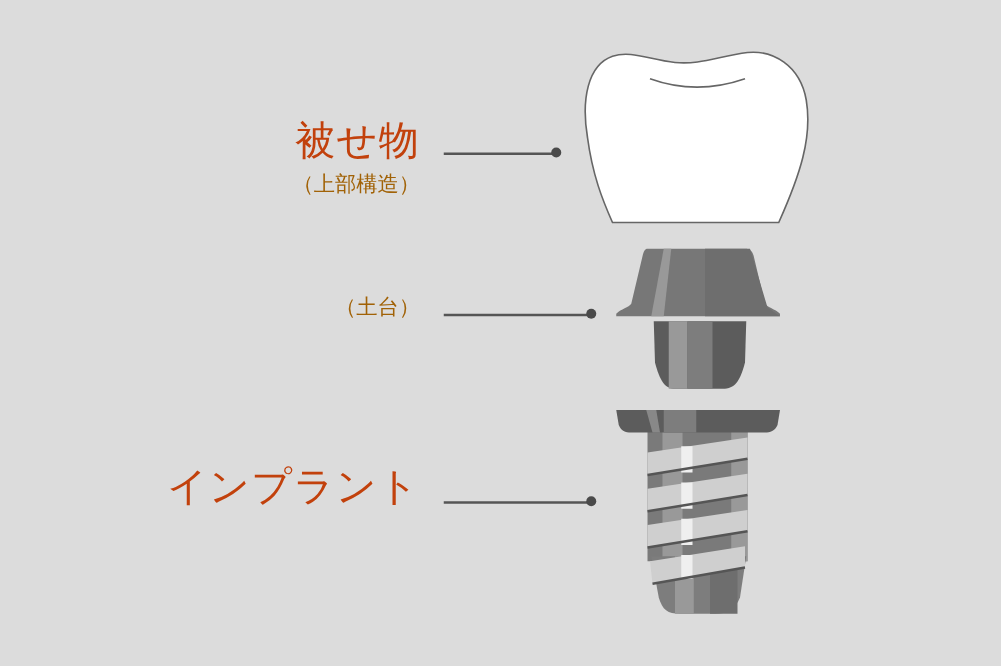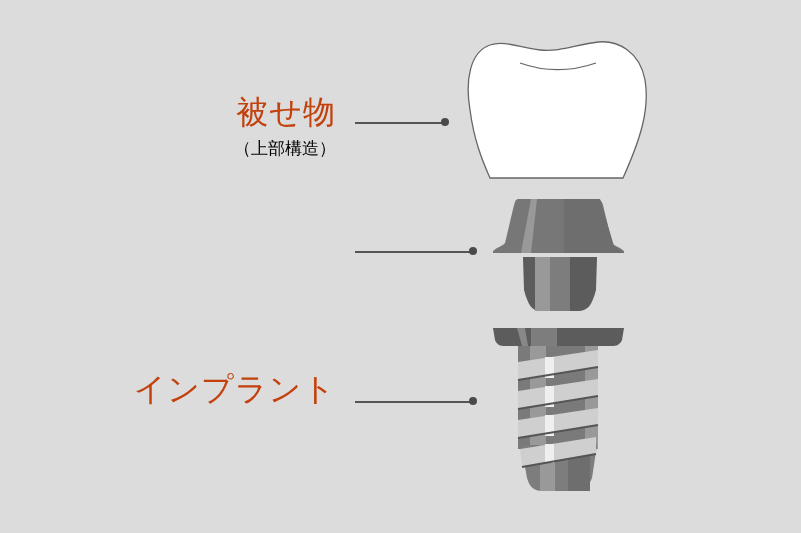--- a/index.html
+++ b/index.html
@@ -11,7 +11,7 @@
     }
     .label { position: absolute; text-align: right; }
     .label .main { color: #c2410c; font-size: 32px; letter-spacing: 1px; line-height: 1; display: block; }
-    .label .sub { color: #000000; font-size: 17px; line-height: 1; display: block; margin-top: 12px; margin-left: 32px; }
+    .label .sub { color: #a16207; font-size: 17px; line-height: 1; display: block; margin-top: 12px; margin-left: 32px; }
     .leader { position: absolute; height: 1.5px; background: #555; }
     .dot { position: absolute; width: 8px; height: 8px; border-radius: 50%; background: #4a4a4a; }
     svg.art { position: absolute; left: 0; top: 0; }

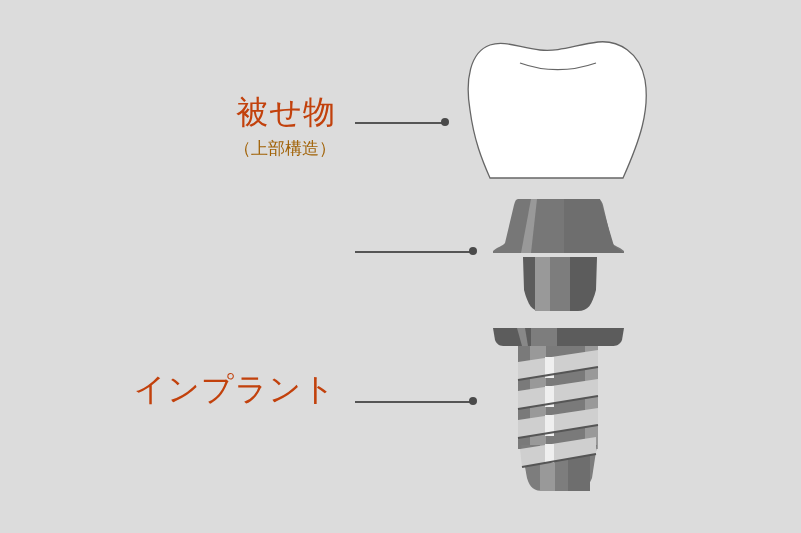--- a/index.html
+++ b/index.html
@@ -27,6 +27,7 @@
 <div class="dot" style="left:441px; top:118px;"></div>
 
 <div class="label" style="right:465px; top:226px;">
+  <span class="sub">（土台）</span>
 </div>
 <div class="leader" style="left:355px; top:251px; width:118px;"></div>
 <div class="dot" style="left:469px; top:247px;"></div>

